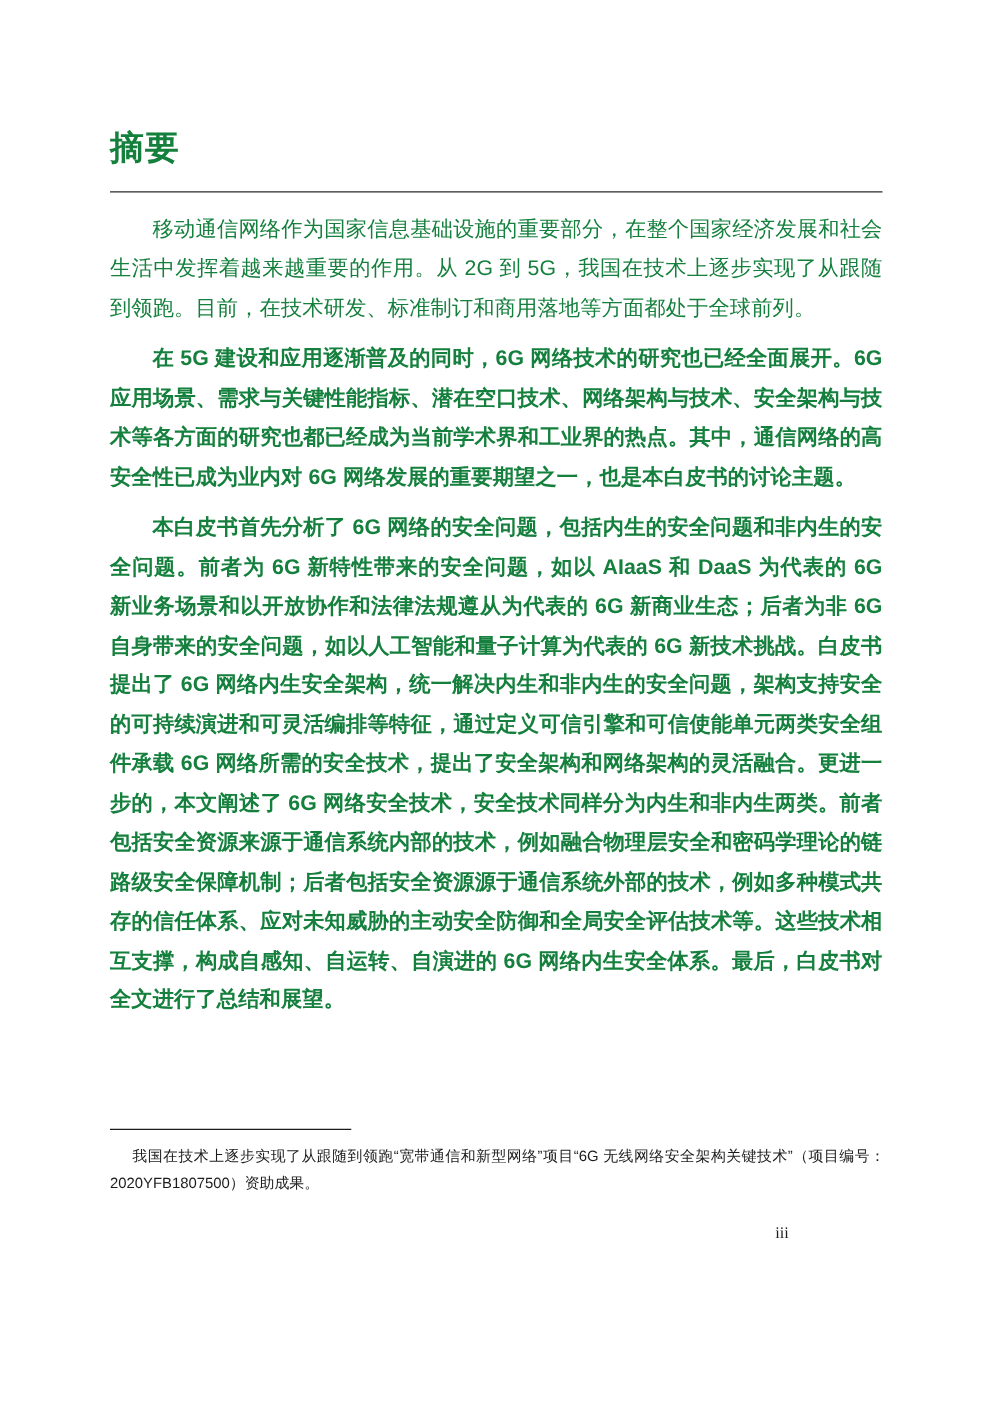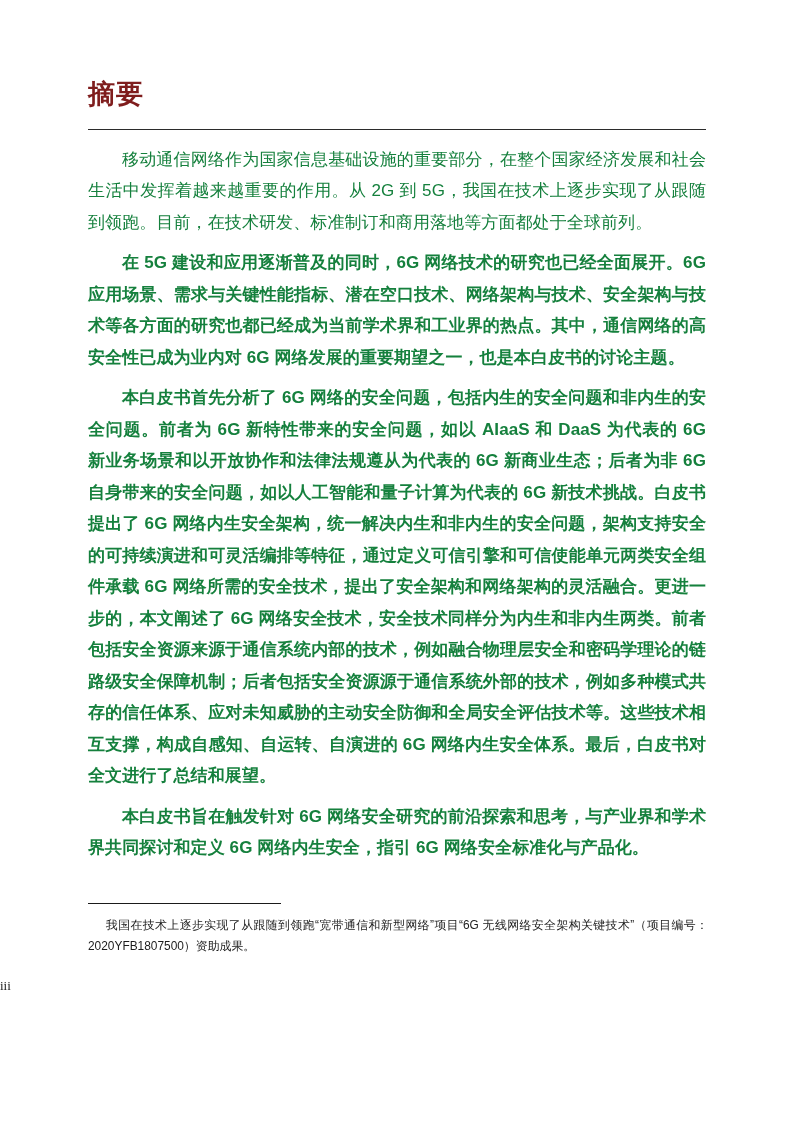--- a/index.html
+++ b/index.html
@@ -28,11 +28,11 @@
   .section-title {
     font-size: 27px;
     font-weight: bold;
-    color: #7f1d1d;
+    color: #15803d;
     letter-spacing: 1px;
     line-height: 1.1;
     margin: 0;
-    padding-top: 80px;
+    padding-top: 104px;
   }
   .title-rule {
     width: 618px;

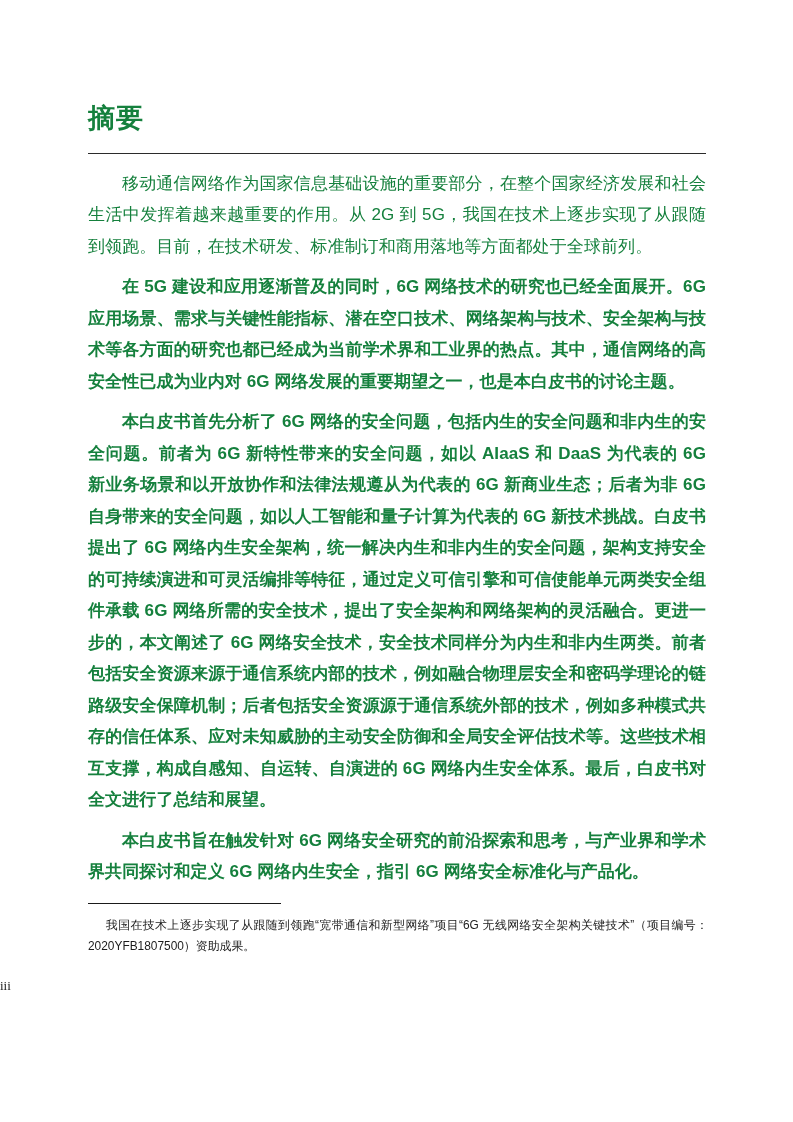--- a/index.html
+++ b/index.html
@@ -109,7 +109,6 @@
       <p class="para">移动通信网络作为国家信息基础设施的重要部分，在整个国家经济发展和社会生活中发挥着越来越重要的作用。从 2G 到 5G，我国在技术上逐步实现了从跟随到领跑。目前，在技术研发、标准制订和商用落地等方面都处于全球前列。</p>
       <p class="para">在 5G 建设和应用逐渐普及的同时，6G 网络技术的研究也已经全面展开。6G 应用场景、需求与关键性能指标、潜在空口技术、网络架构与技术、安全架构与技术等各方面的研究也都已经成为当前学术界和工业界的热点。其中，通信网络的高安全性已成为业内对 6G 网络发展的重要期望之一，也是本白皮书的讨论主题。</p>
       <p class="para">本白皮书首先分析了 6G 网络的安全问题，包括内生的安全问题和非内生的安全问题。前者为 6G 新特性带来的安全问题，如以 AIaaS 和 DaaS 为代表的 6G 新业务场景和以开放协作和法律法规遵从为代表的 6G 新商业生态；后者为非 6G 自身带来的安全问题，如以人工智能和量子计算为代表的 6G 新技术挑战。白皮书提出了 6G 网络内生安全架构，统一解决内生和非内生的安全问题，架构支持安全的可持续演进和可灵活编排等特征，通过定义可信引擎和可信使能单元两类安全组件承载 6G 网络所需的安全技术，提出了安全架构和网络架构的灵活融合。更进一步的，本文阐述了 6G 网络安全技术，安全技术同样分为内生和非内生两类。前者包括安全资源来源于通信系统内部的技术，例如融合物理层安全和密码学理论的链路级安全保障机制；后者包括安全资源源于通信系统外部的技术，例如多种模式共存的信任体系、应对未知威胁的主动安全防御和全局安全评估技术等。这些技术相互支撑，构成自感知、自运转、自演进的 6G 网络内生安全体系。最后，白皮书对全文进行了总结和展望。</p>
-      <p class="para">本白皮书旨在触发针对 6G 网络安全研究的前沿探索和思考，与产业界和学术界共同探讨和定义 6G 网络内生安全，指引 6G 网络安全标准化与产品化。</p>
     </div>
 
   </div>

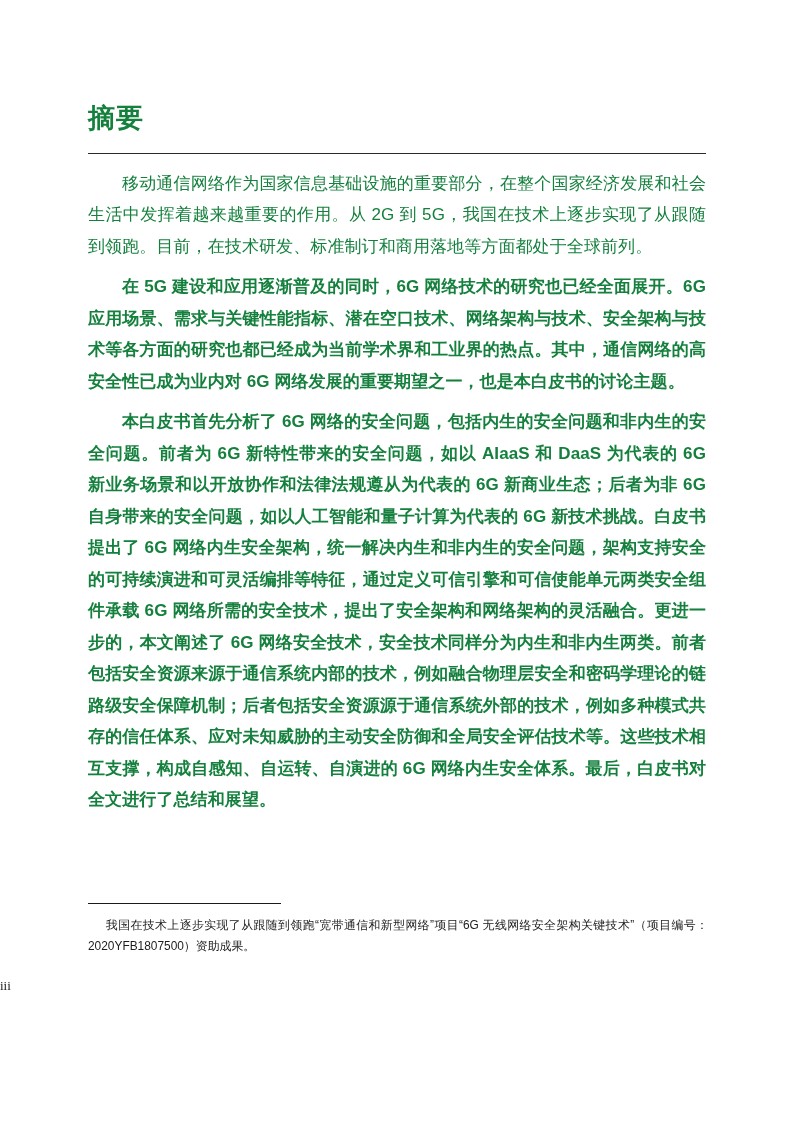--- a/index.html
+++ b/index.html
@@ -88,7 +88,7 @@
     left: 0;
     top: 978px;
     width: 631px;
-    text-align: left;
+    text-align: right;
     font-size: 13px;
     color: #1c1c1c;
     font-family: "Liberation Serif", "DejaVu Serif", serif;

